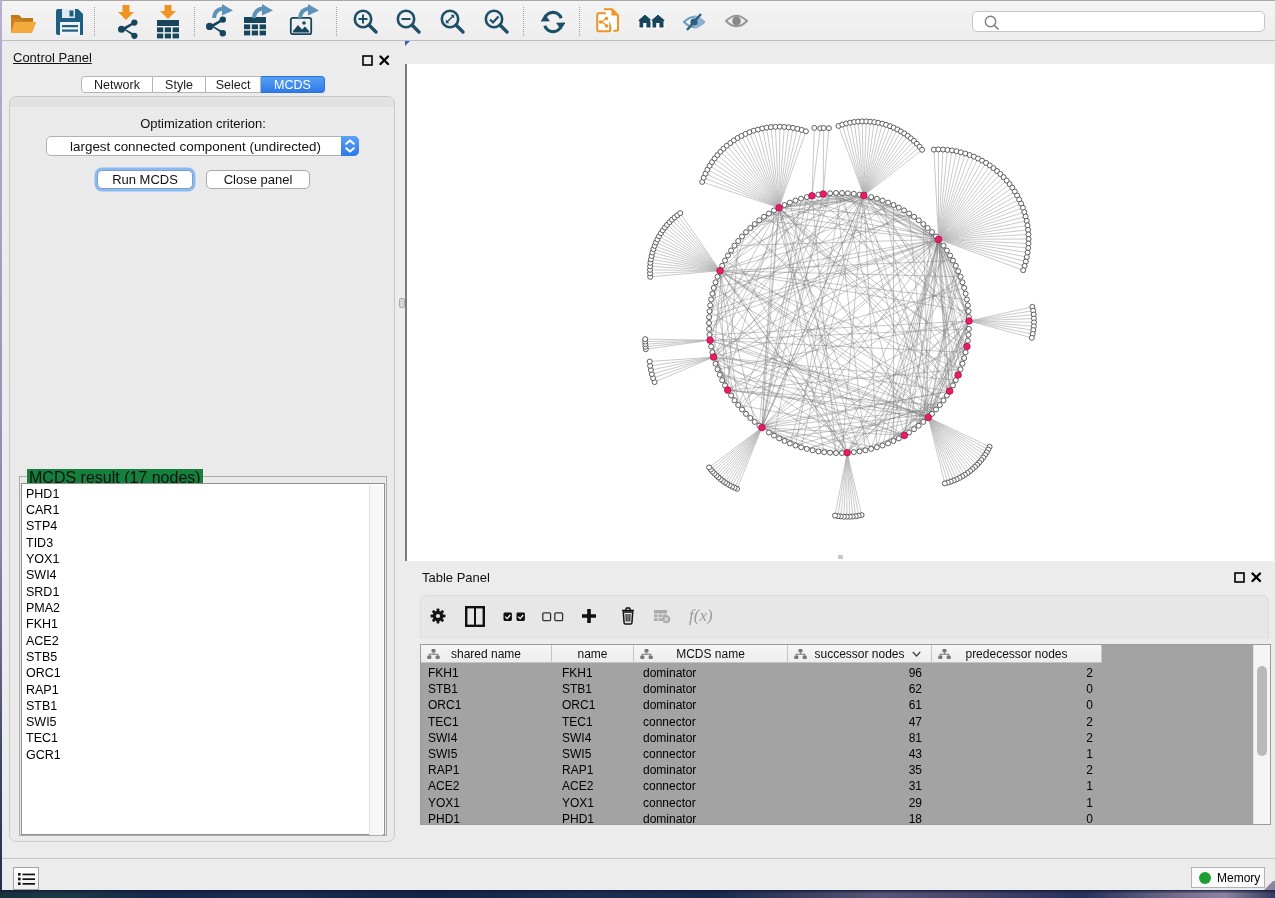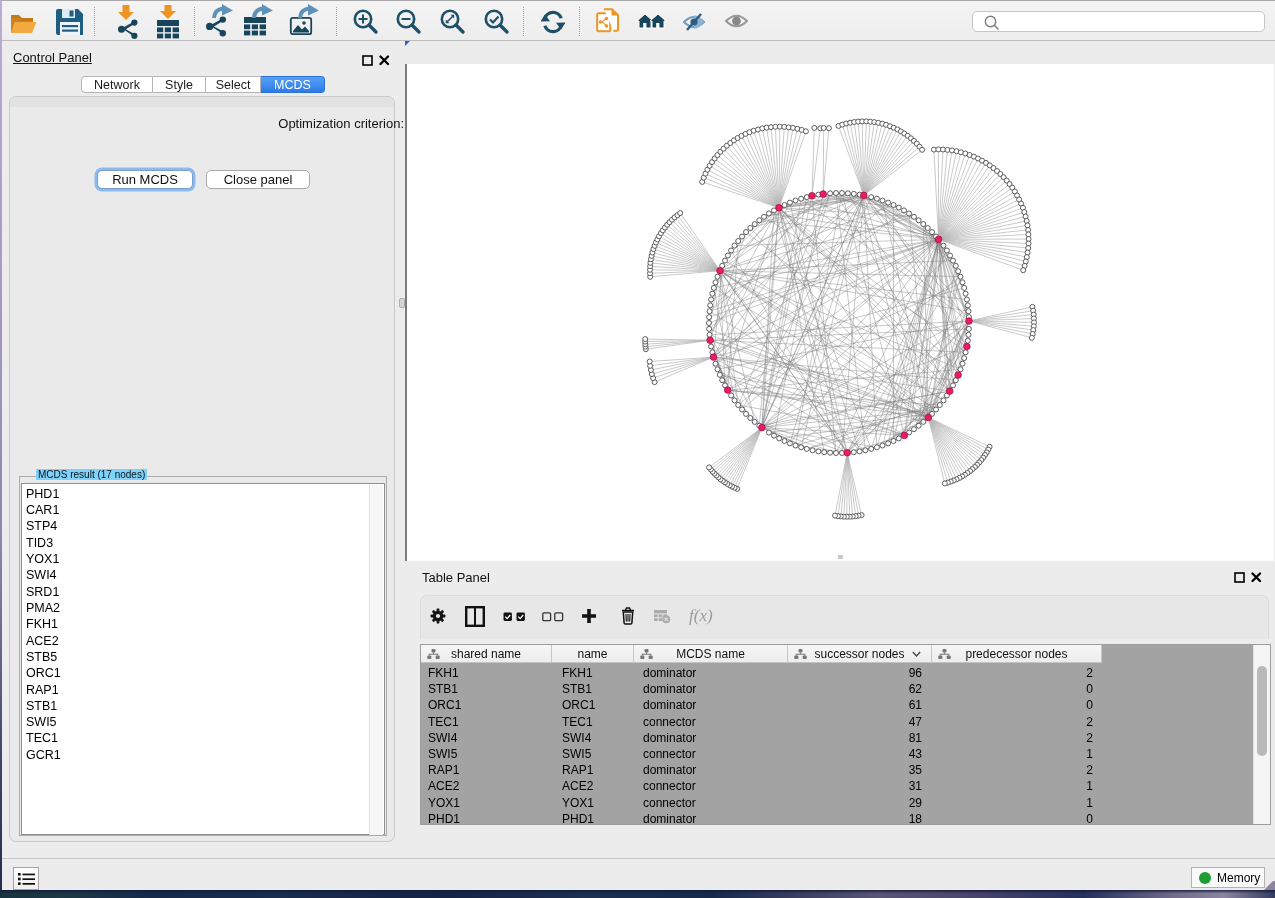--- a/index.html
+++ b/index.html
@@ -45,7 +45,7 @@
   .seg > div.sel { background:linear-gradient(180deg,#56a0f5 0%,#2e7be8 100%);
     border-color:#2a72d8; color:#fff; }
 
-  #opt-label { position:absolute; left:0; top:75px; width:402px; text-align:right;
+  #opt-label { position:absolute; left:0; top:75px; width:402px; text-align:center;
     font-size:13px; color:#111; }
   #dd { position:absolute; left:44px; top:95px; width:313px; height:20px;
     background:#fff; border:1px solid #b2b2b2; border-radius:5px; font-size:13.4px;

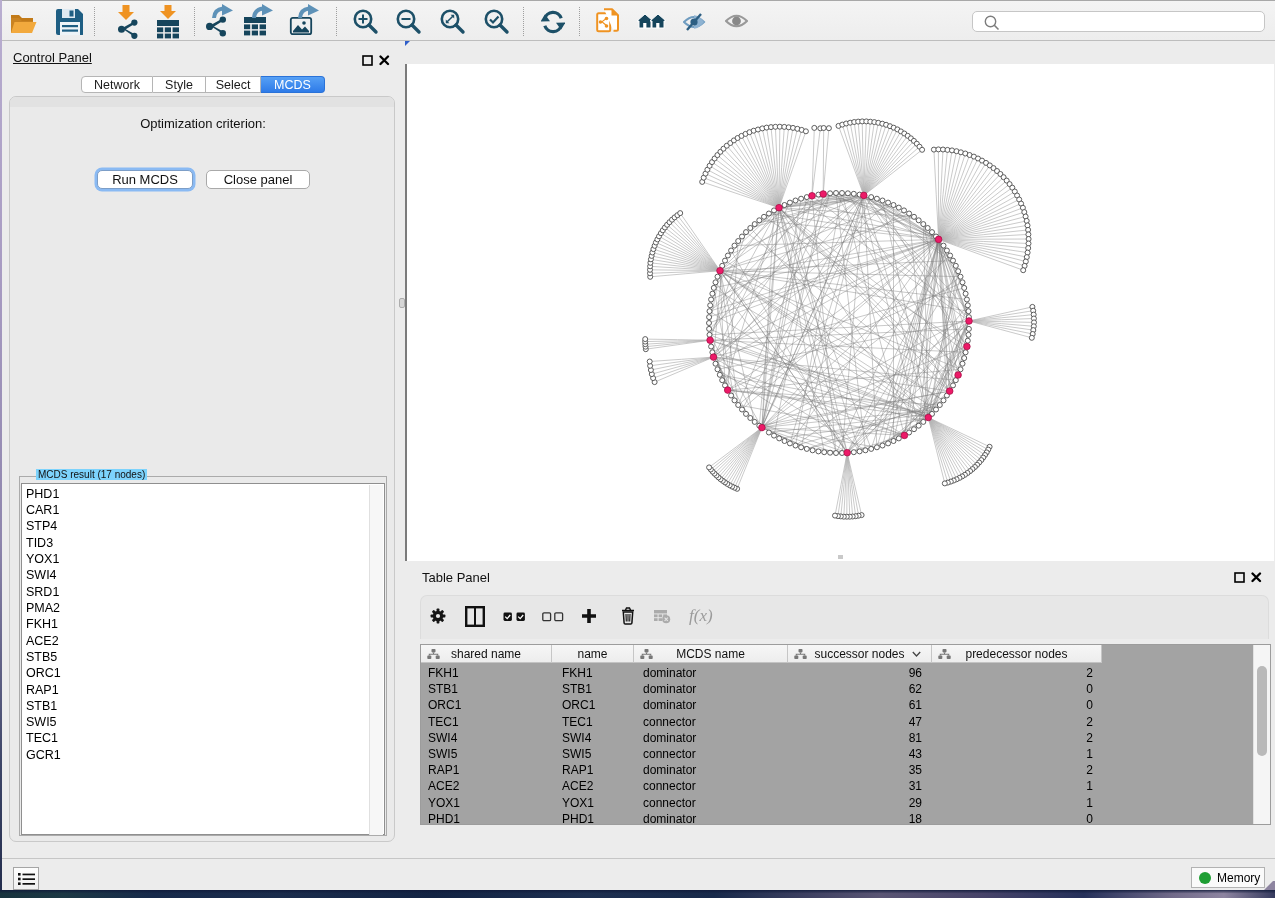--- a/index.html
+++ b/index.html
@@ -296,6 +296,15 @@
     <div style="width:64px" class="sel">MCDS</div>
   </div>
   <div id="opt-label">Optimization criterion:</div>
+  <div id="dd">
+      <span style="margin-right:14px">largest connected component (undirected)</span>
+    <div id="dd-cap"><svg width="18" height="20" viewBox="0 0 18 20">
+          <g fill="none" stroke="#fff" stroke-width="2" stroke-linecap="round" stroke-linejoin="round">
+            <path d="M5.2 7.8 L9 4.4 L12.8 7.8"></path>
+            <path d="M5.2 12.2 L9 15.6 L12.8 12.2"></path>
+          </g>
+        </svg></div>
+  </div>
   <div class="btn" id="btn-run">Run MCDS</div>
   <div class="btn" id="btn-close">Close panel</div>
   <div id="fs">

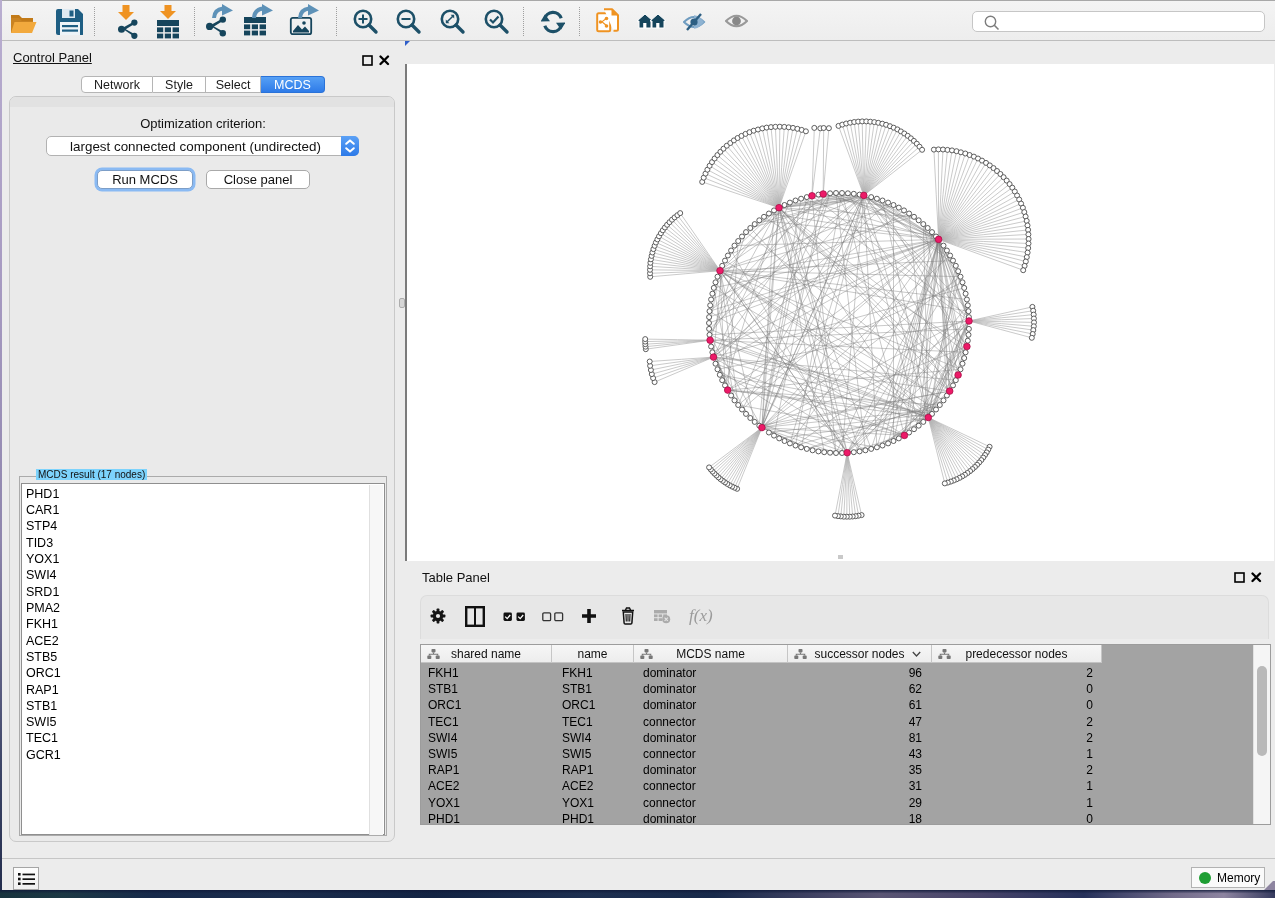--- a/index.html
+++ b/index.html
@@ -62,8 +62,8 @@
   
   #fs { position:absolute; left:17px; top:435px; width:368px; height:360px;
     border:1px solid #ababab; }
-  #fs-legend { position:absolute; left:16px; top:-8px; background:#7dd3fc;
-    font-size:10px; color:#111; padding:0 2px; }
+  #fs-legend { position:absolute; left:7px; top:-8px; background:#15803d;
+    font-size:16px; color:#111; padding:0 2px; }
   #fs-list { position:absolute; left:1px; top:6px; width:364px; height:352px;
     background:#fff; border:1px solid #8f8f8f; font-size:12.5px; color:#000; }
   #fs-track { position:absolute; right:1px; top:1px; width:14px; height:350px;

